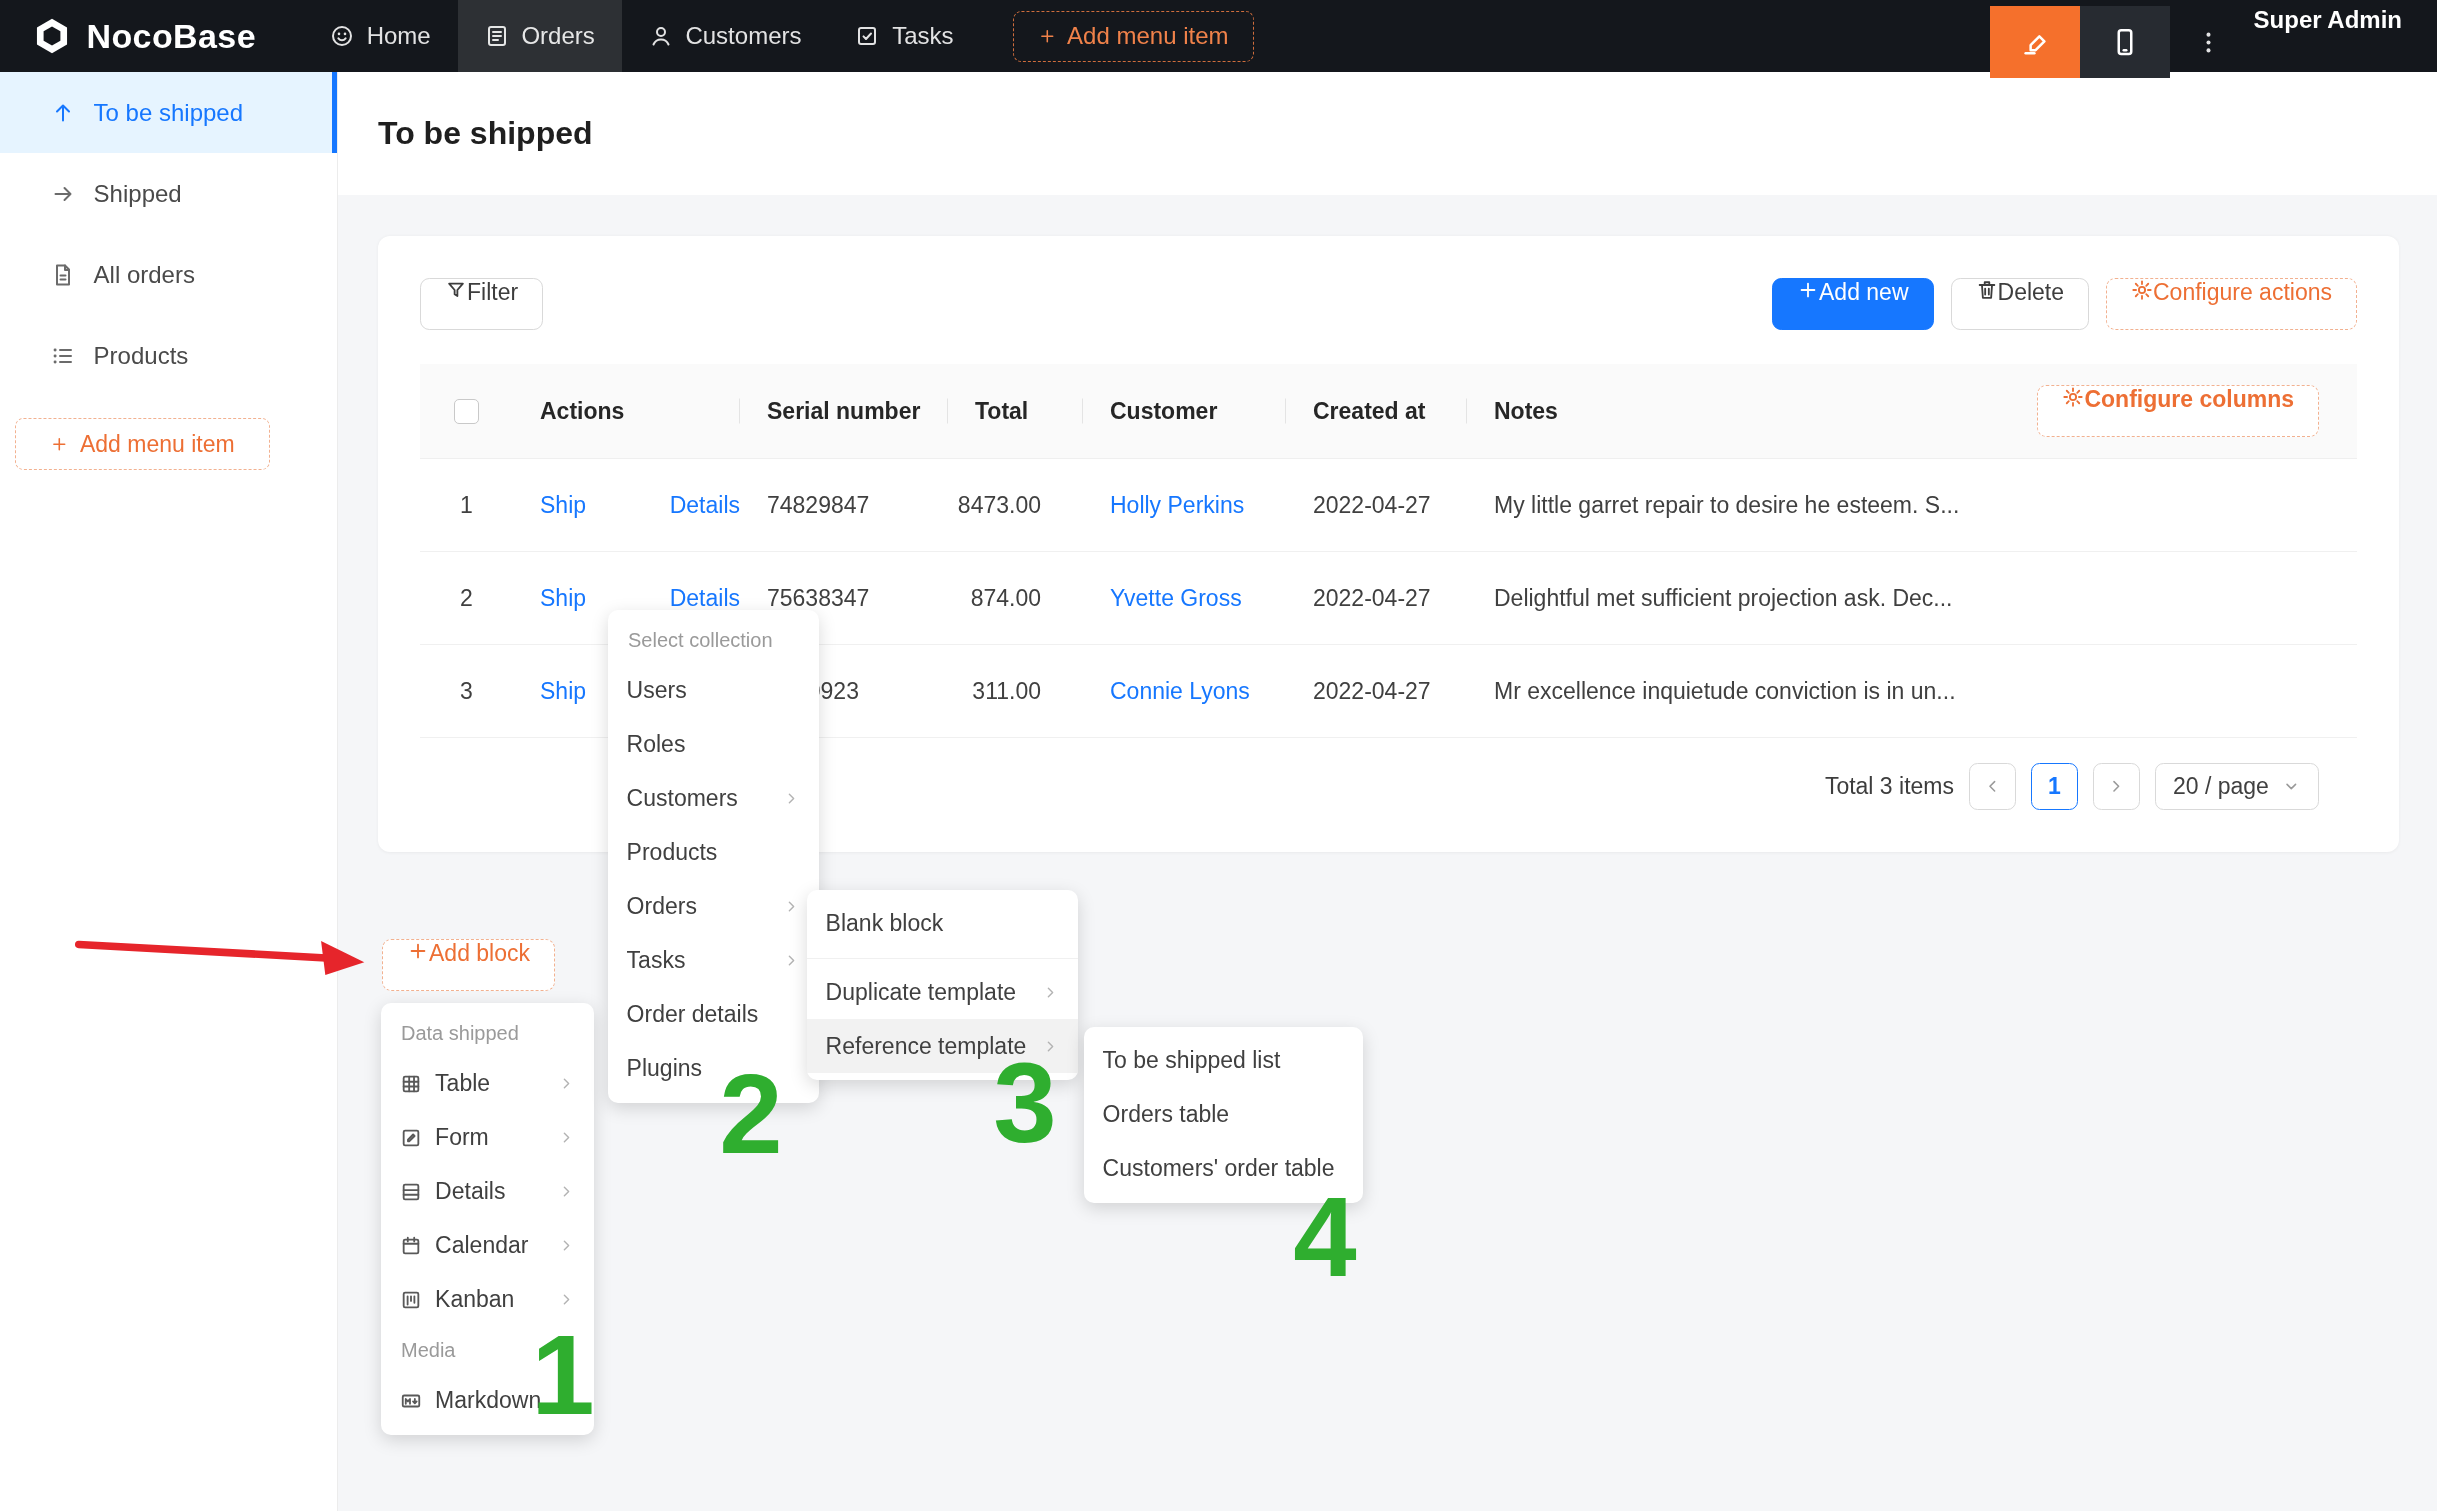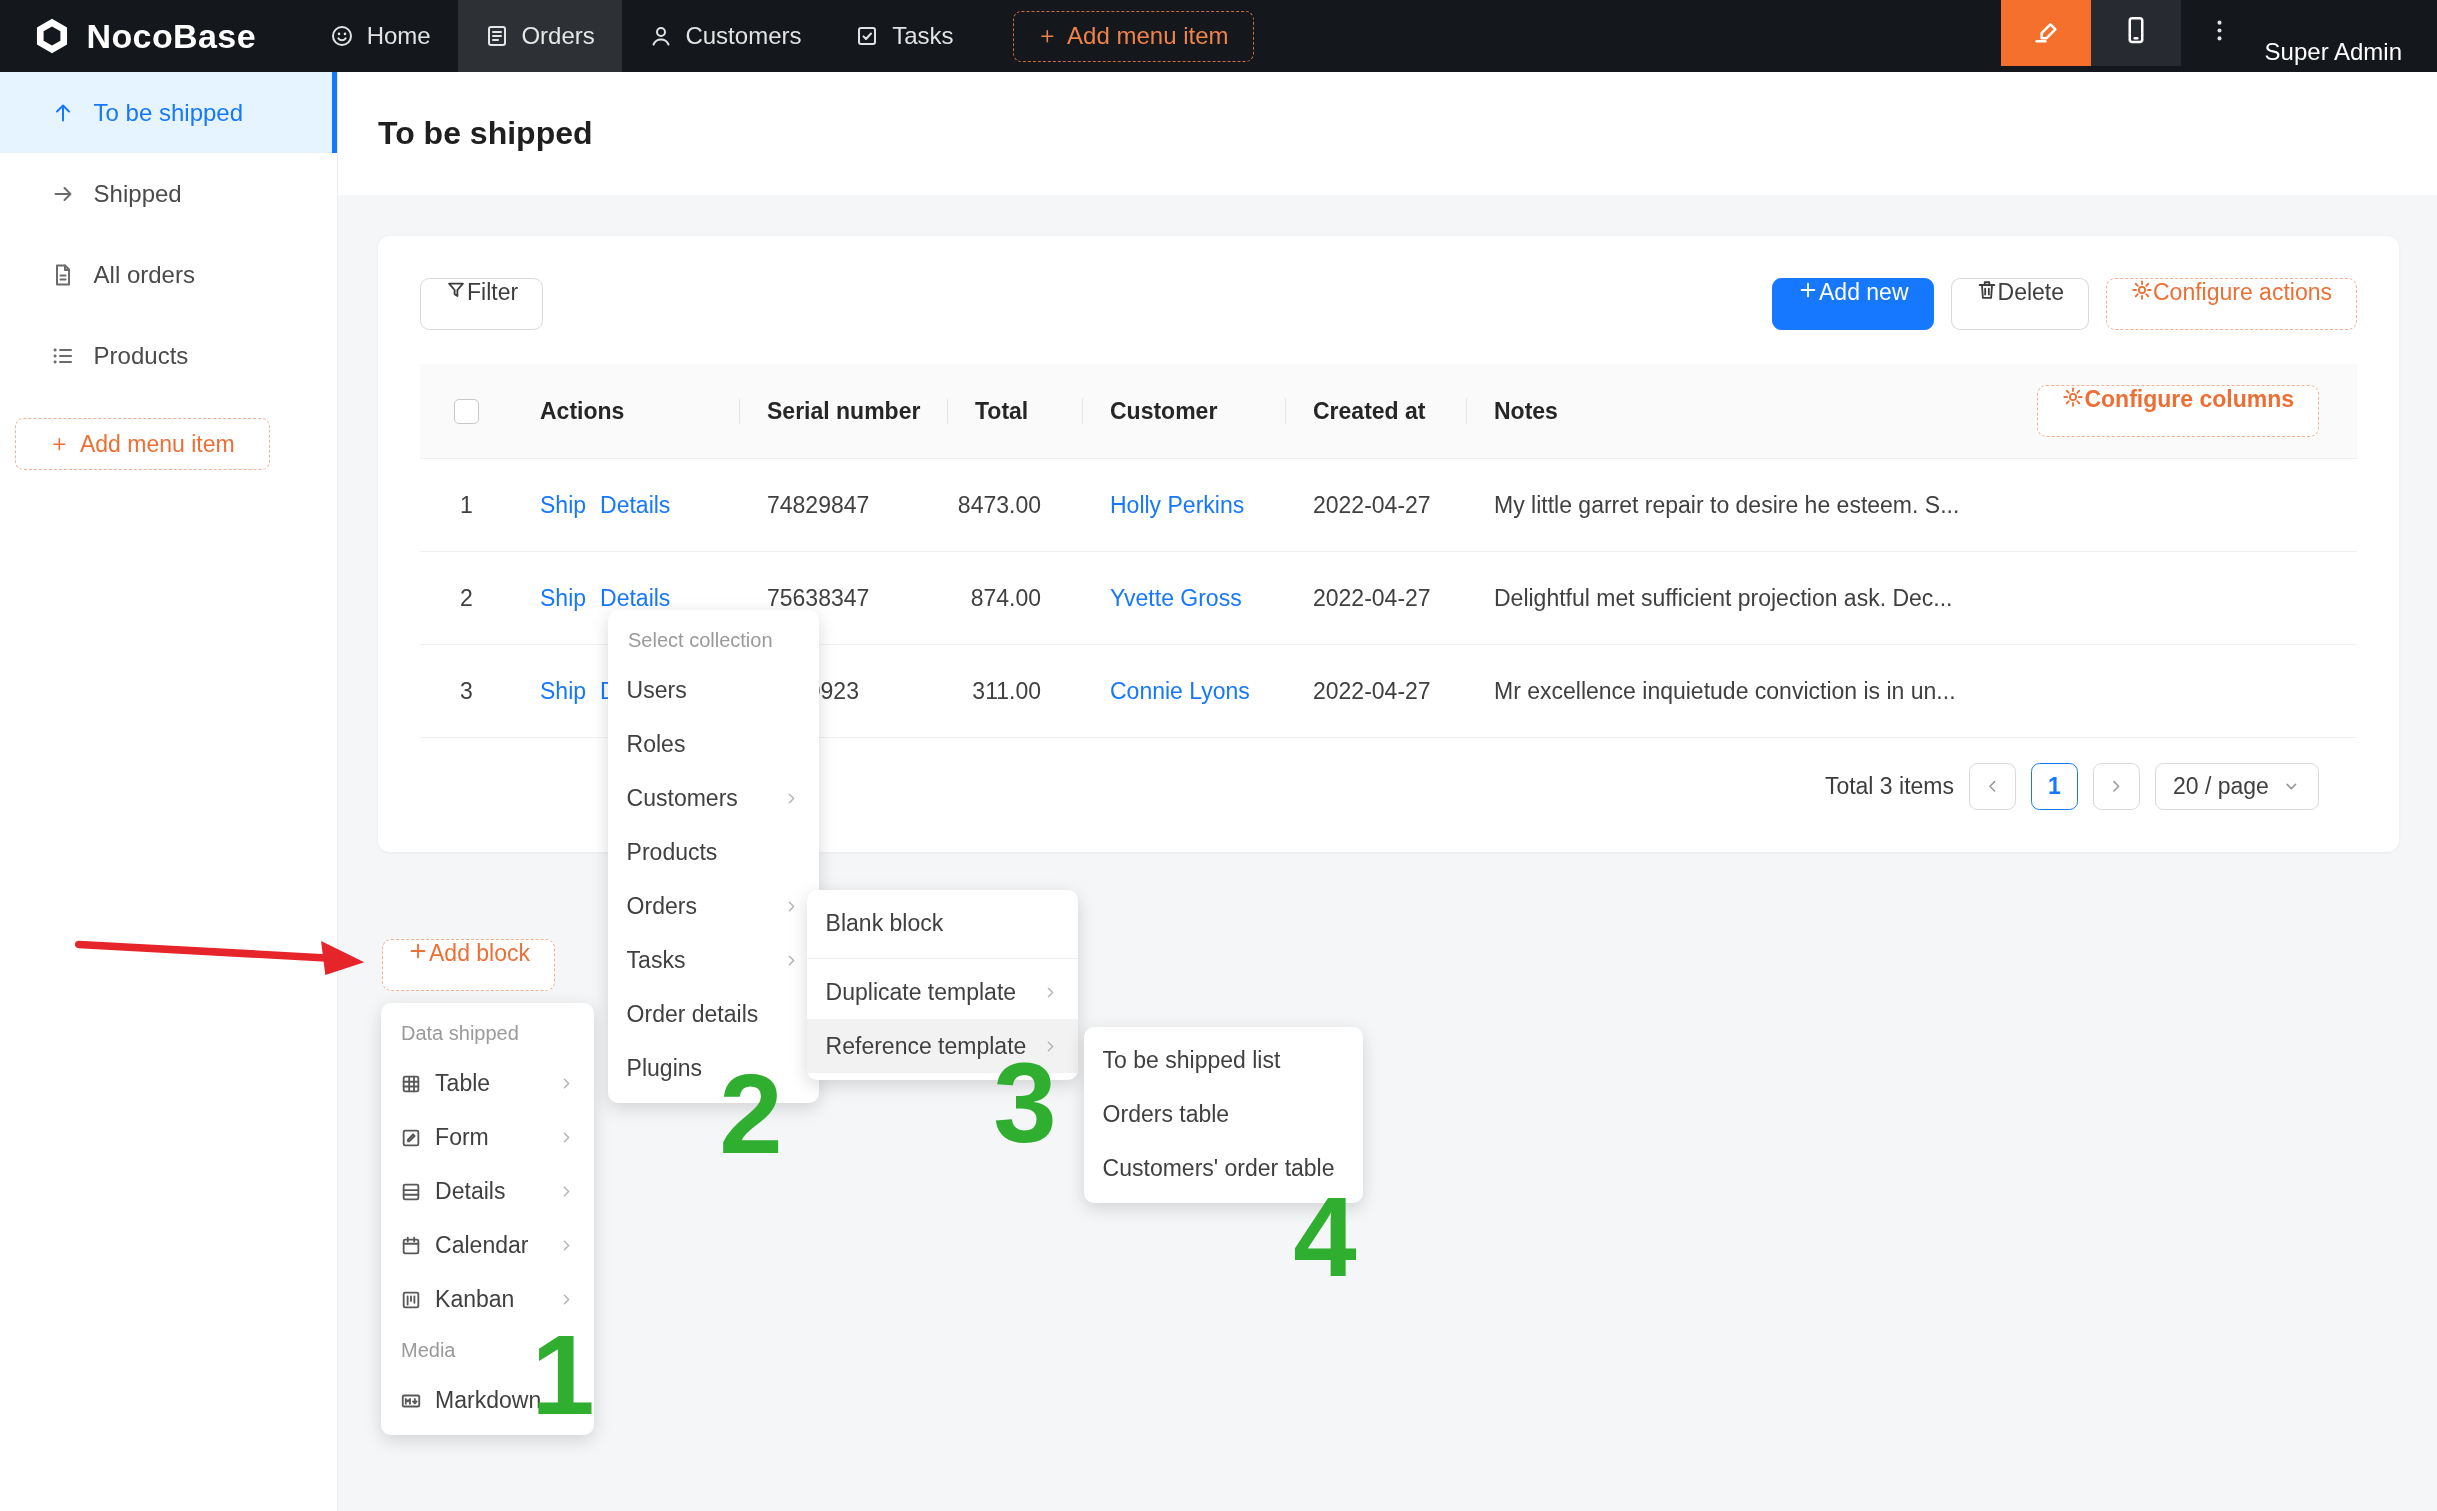--- a/index.html
+++ b/index.html
@@ -19,7 +19,7 @@
   .nav-item { display:flex; align-items:center; gap:12.7px; padding:0 27px; height:72px; font-size:24px; cursor:pointer; }
   .nav-item.active { background:rgba(255,255,255,.11); }
   .nav-add { margin-left:32px; height:51px; display:flex; align-items:center; gap:11px; padding:0 24px; border:1.7px dashed #ce6d3c; color:#f0824a; border-radius:8.5px; font-size:24px; cursor:pointer; }
-  .nav-right { margin-left:auto; display:flex; align-items:flex-end; height:60px; }
+  .nav-right { margin-left:auto; display:flex; align-items:flex-start; height:60px;font-weight:bold; }
   .sq-btn { width:90px; height:72px; display:flex; align-items:center; justify-content:center; color:#fff; cursor:pointer; }
   .sq-btn.orange { background:#f5702c; }
   .sq-btn.dark { background:#272b31; }

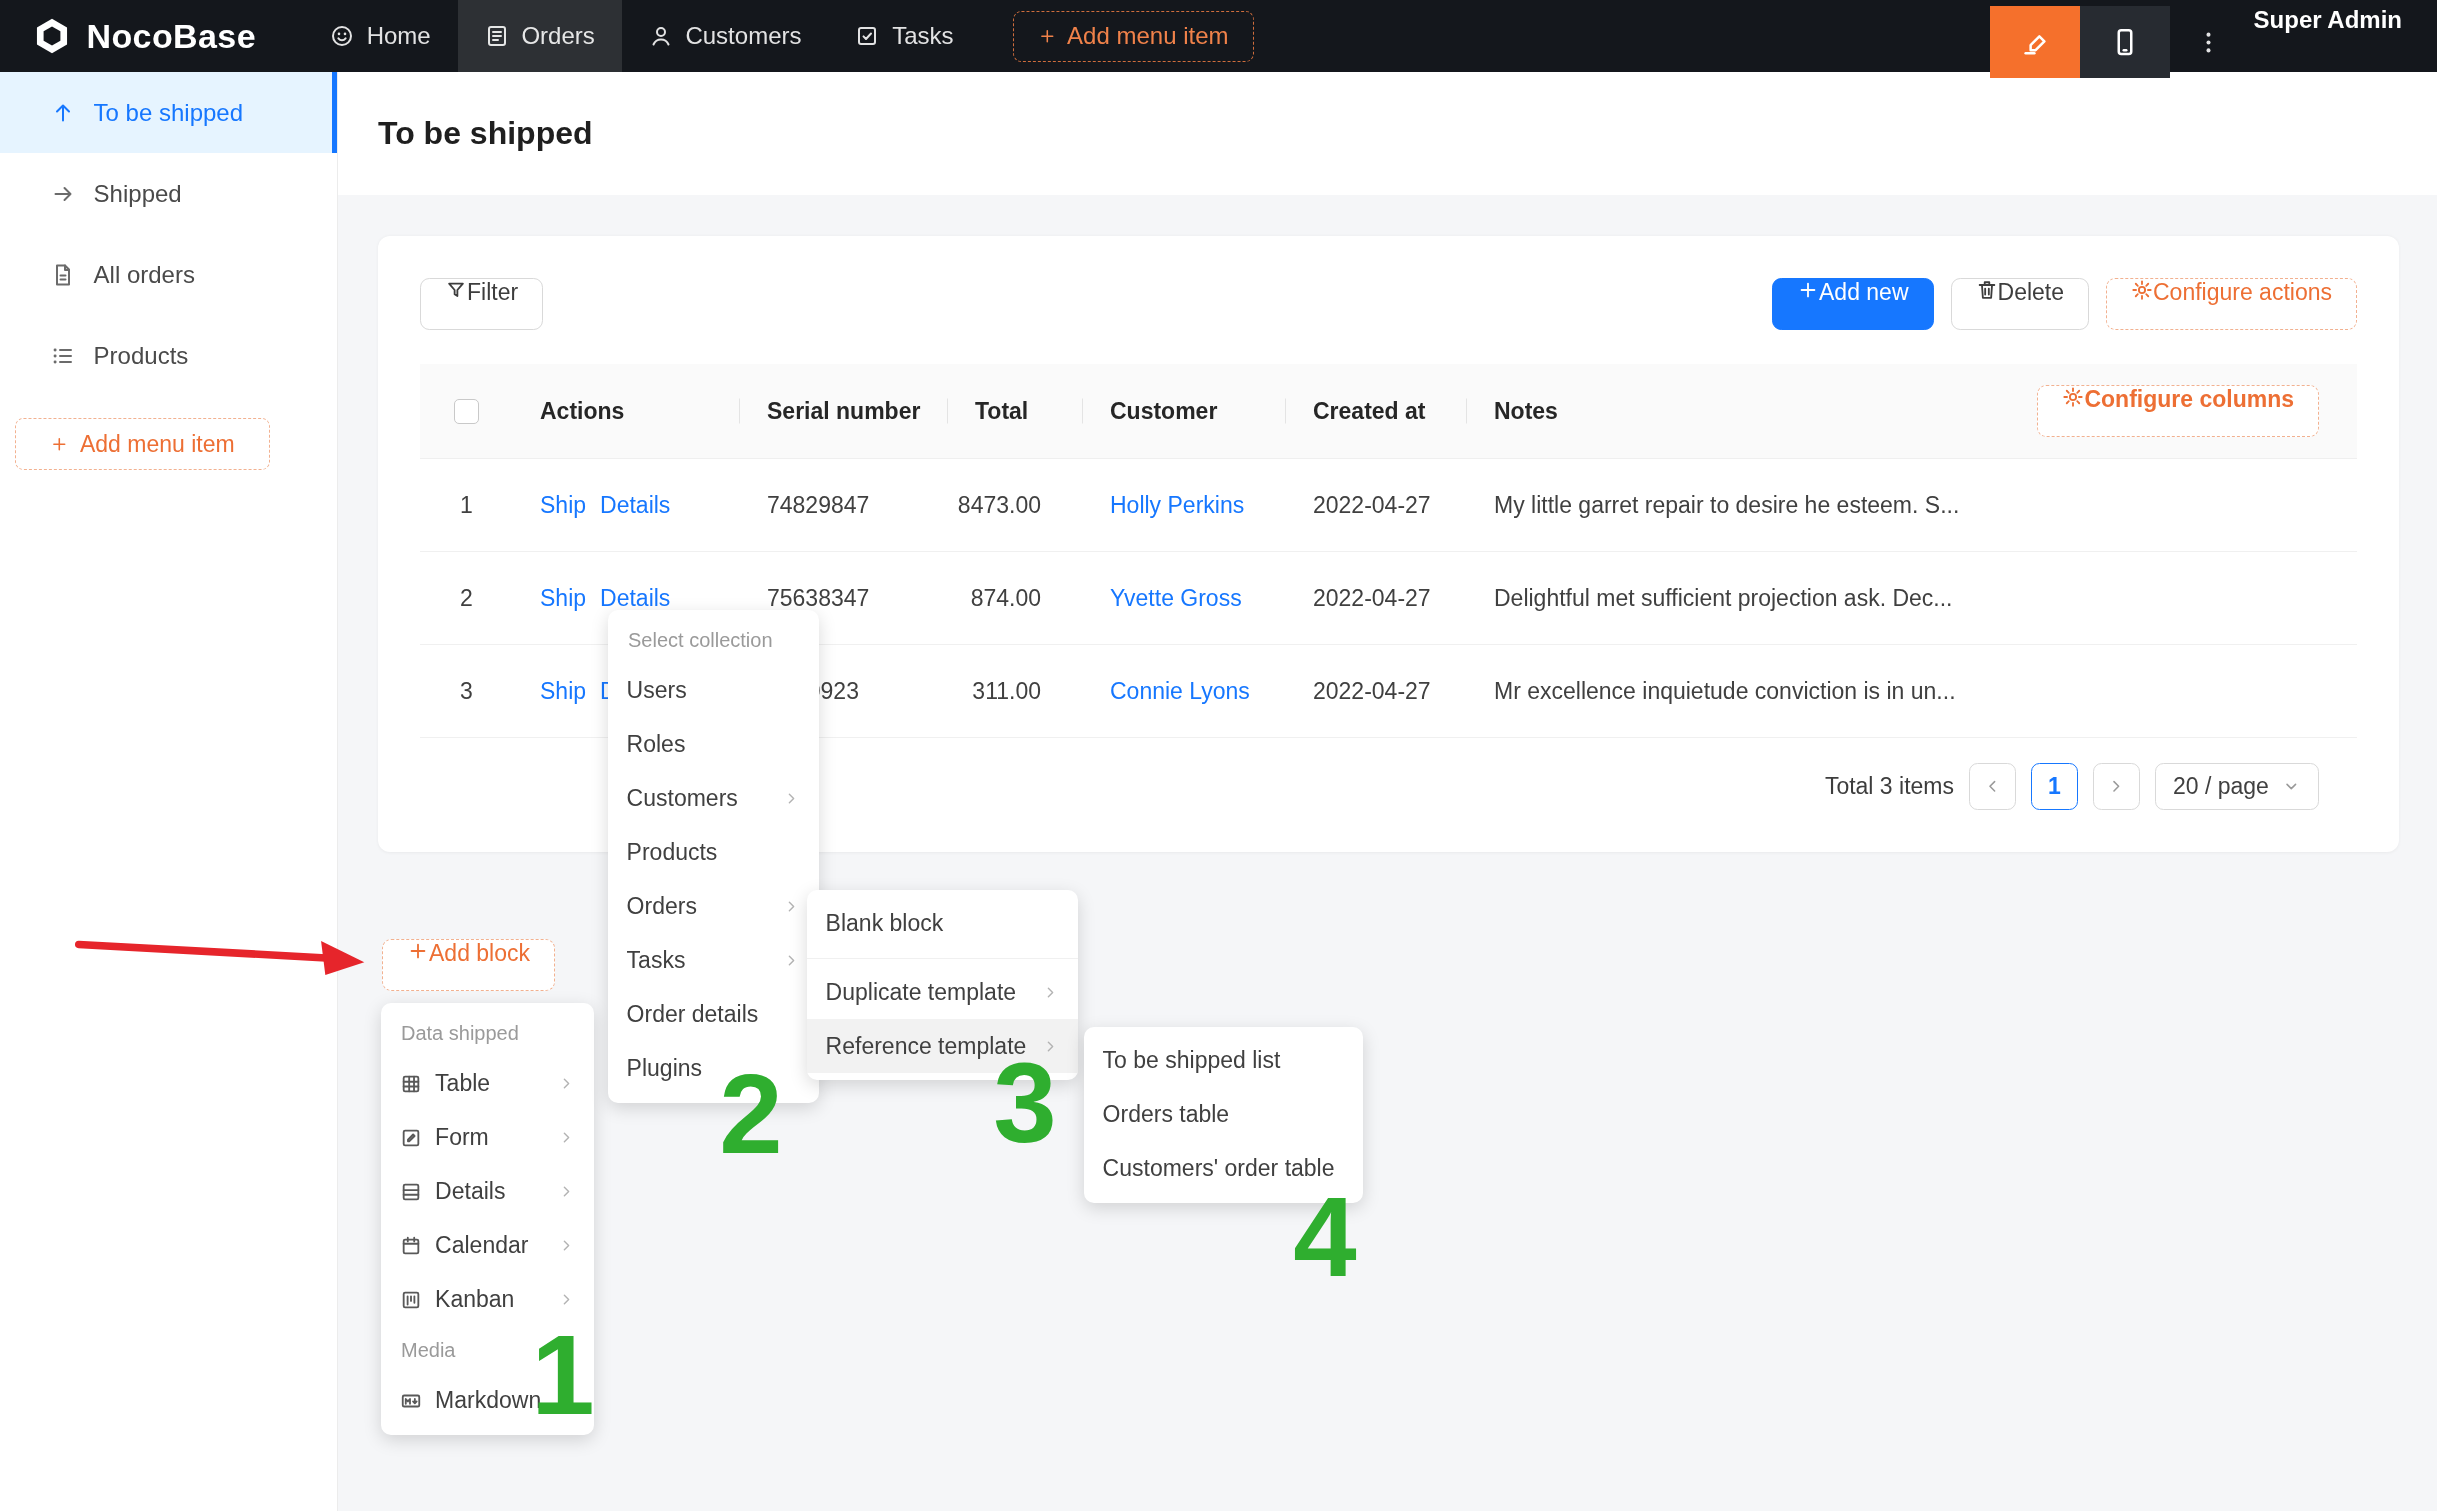--- a/index.html
+++ b/index.html
@@ -62,7 +62,7 @@
   .th { font-weight:700; color:#262626; position:relative; }
   .th.sep::after { content:""; position:absolute; right:0; top:50%; transform:translateY(-50%); width:0.8px; height:25px; background:#e4e4e4; }
   .link { color:#1677ff; cursor:pointer; text-decoration:none; }
-  .actions-cell { gap:14px; }
+  .actions-cell { gap:46px;justify-content:space-between; }
   .notes-head { justify-content:space-between; padding-right:38px; }
   .notes-txt { white-space:nowrap; overflow:hidden; }
   .cbx { width:25px; height:25px; border:1.7px solid #c9c9c9; border-radius:5px; background:#fff; cursor:pointer; }

